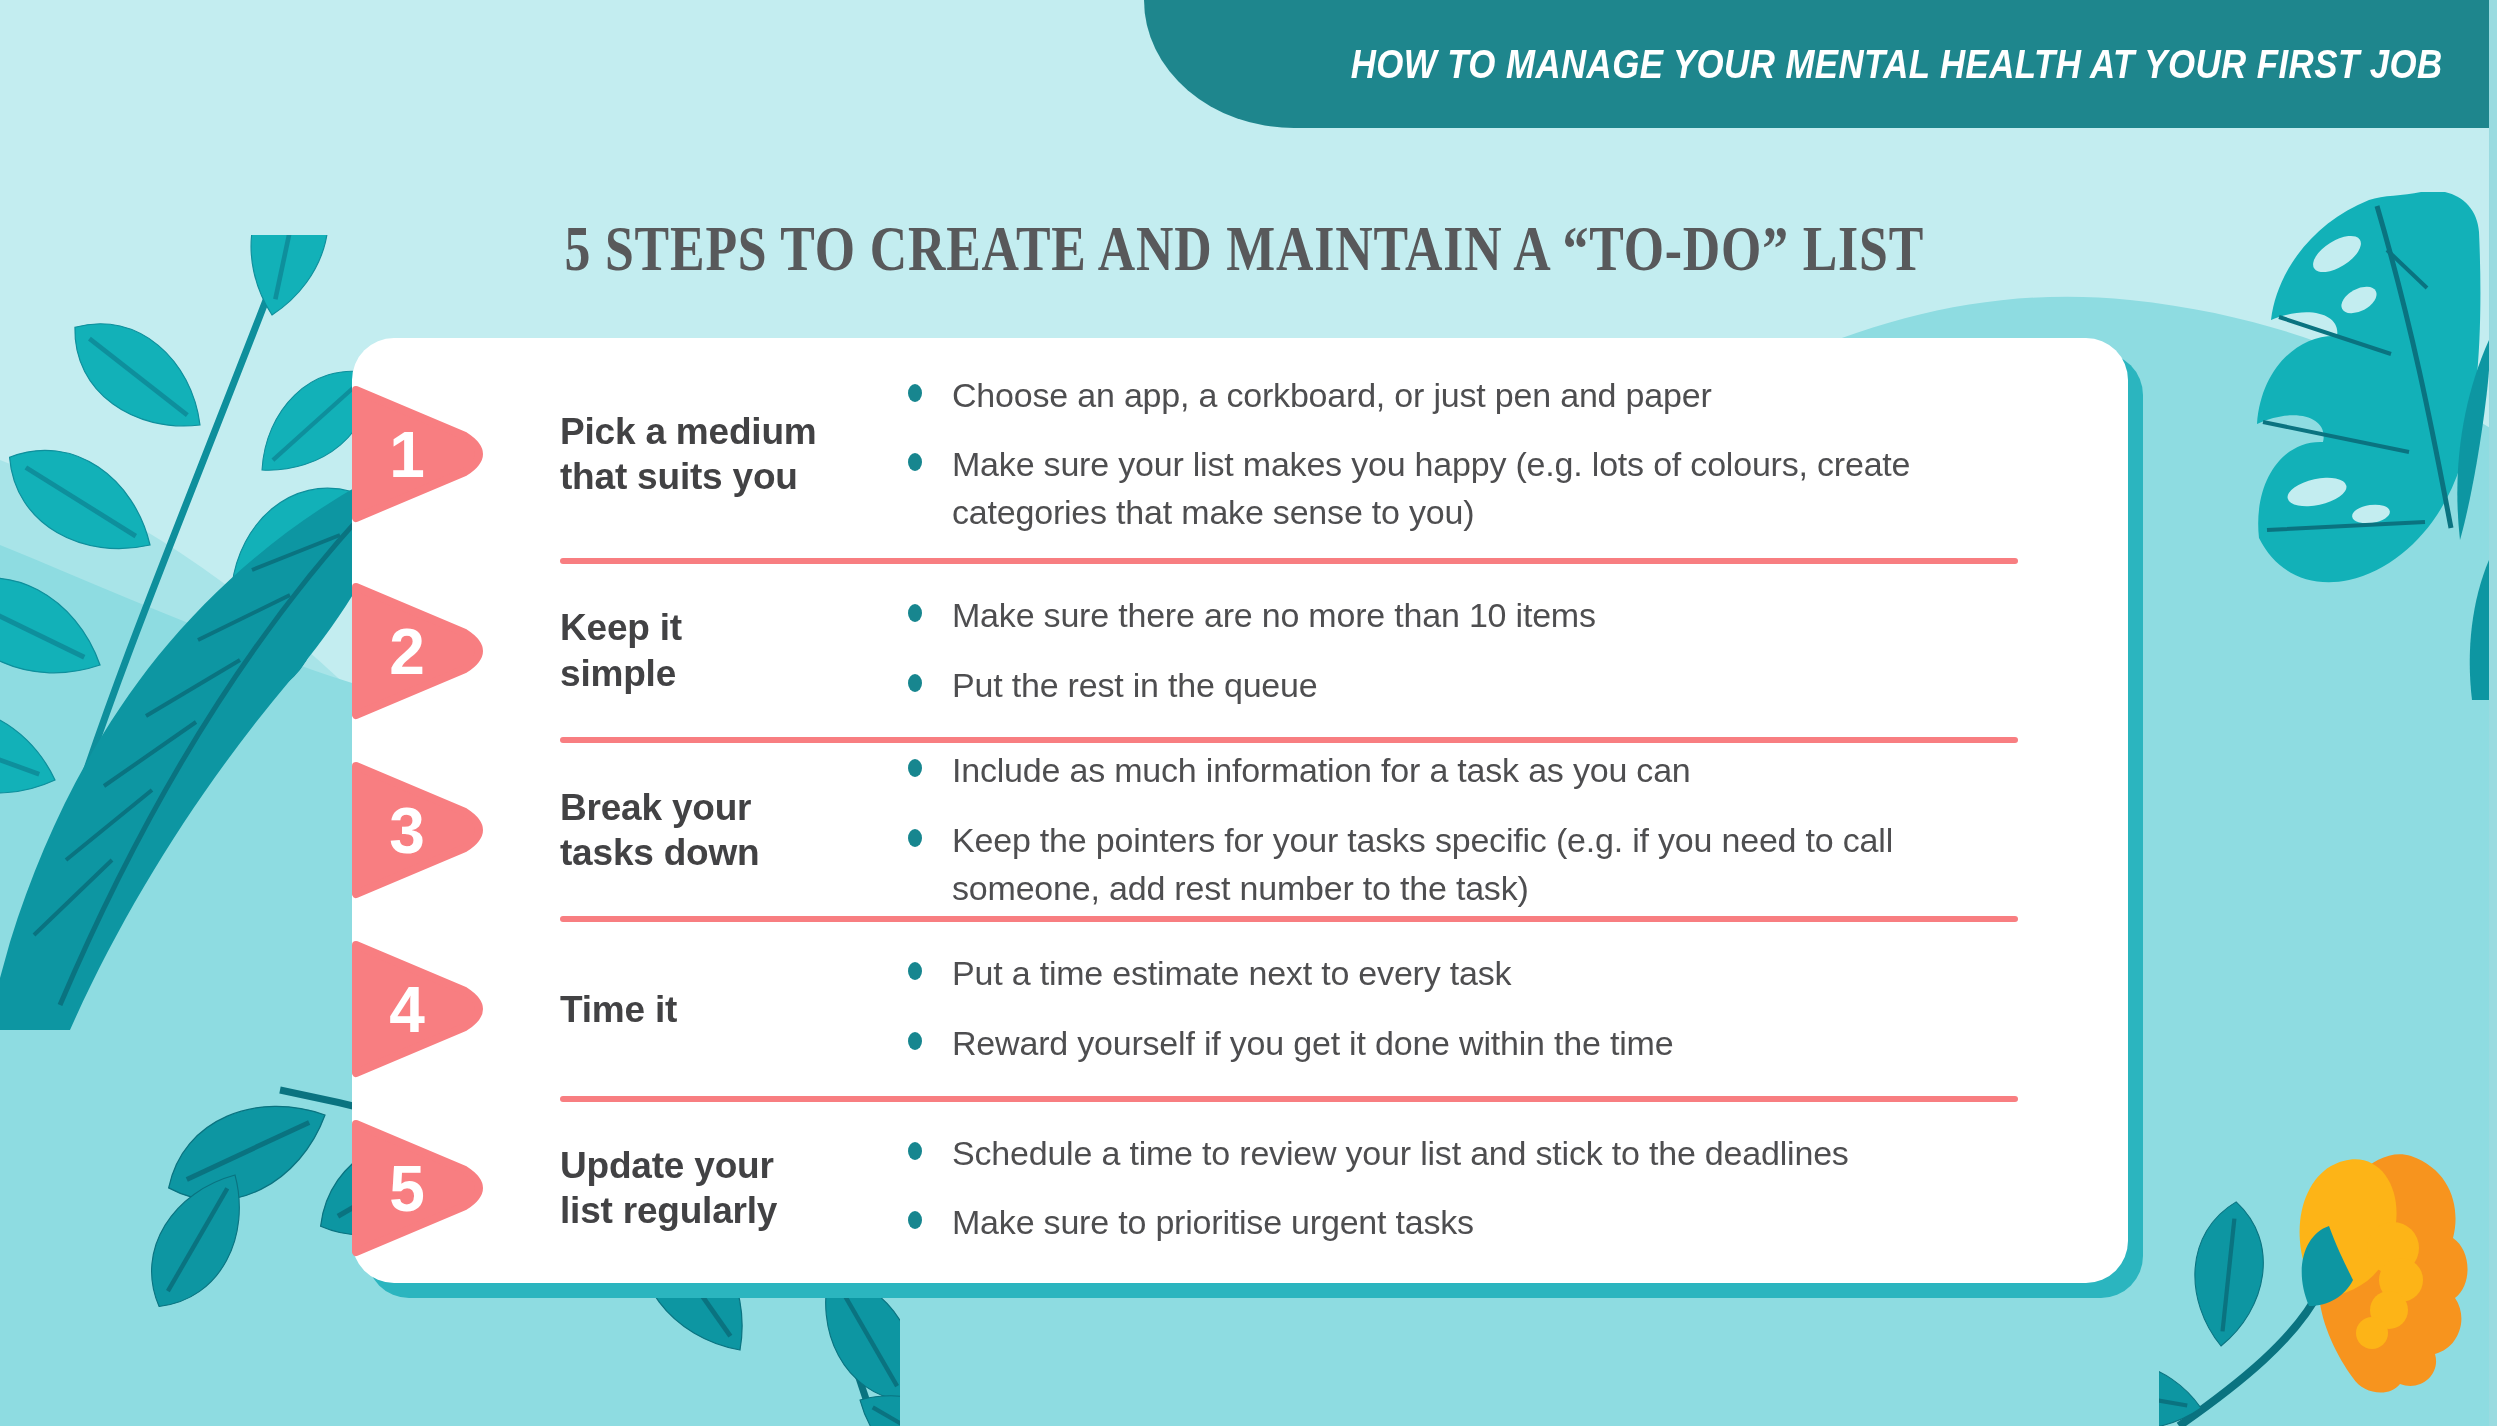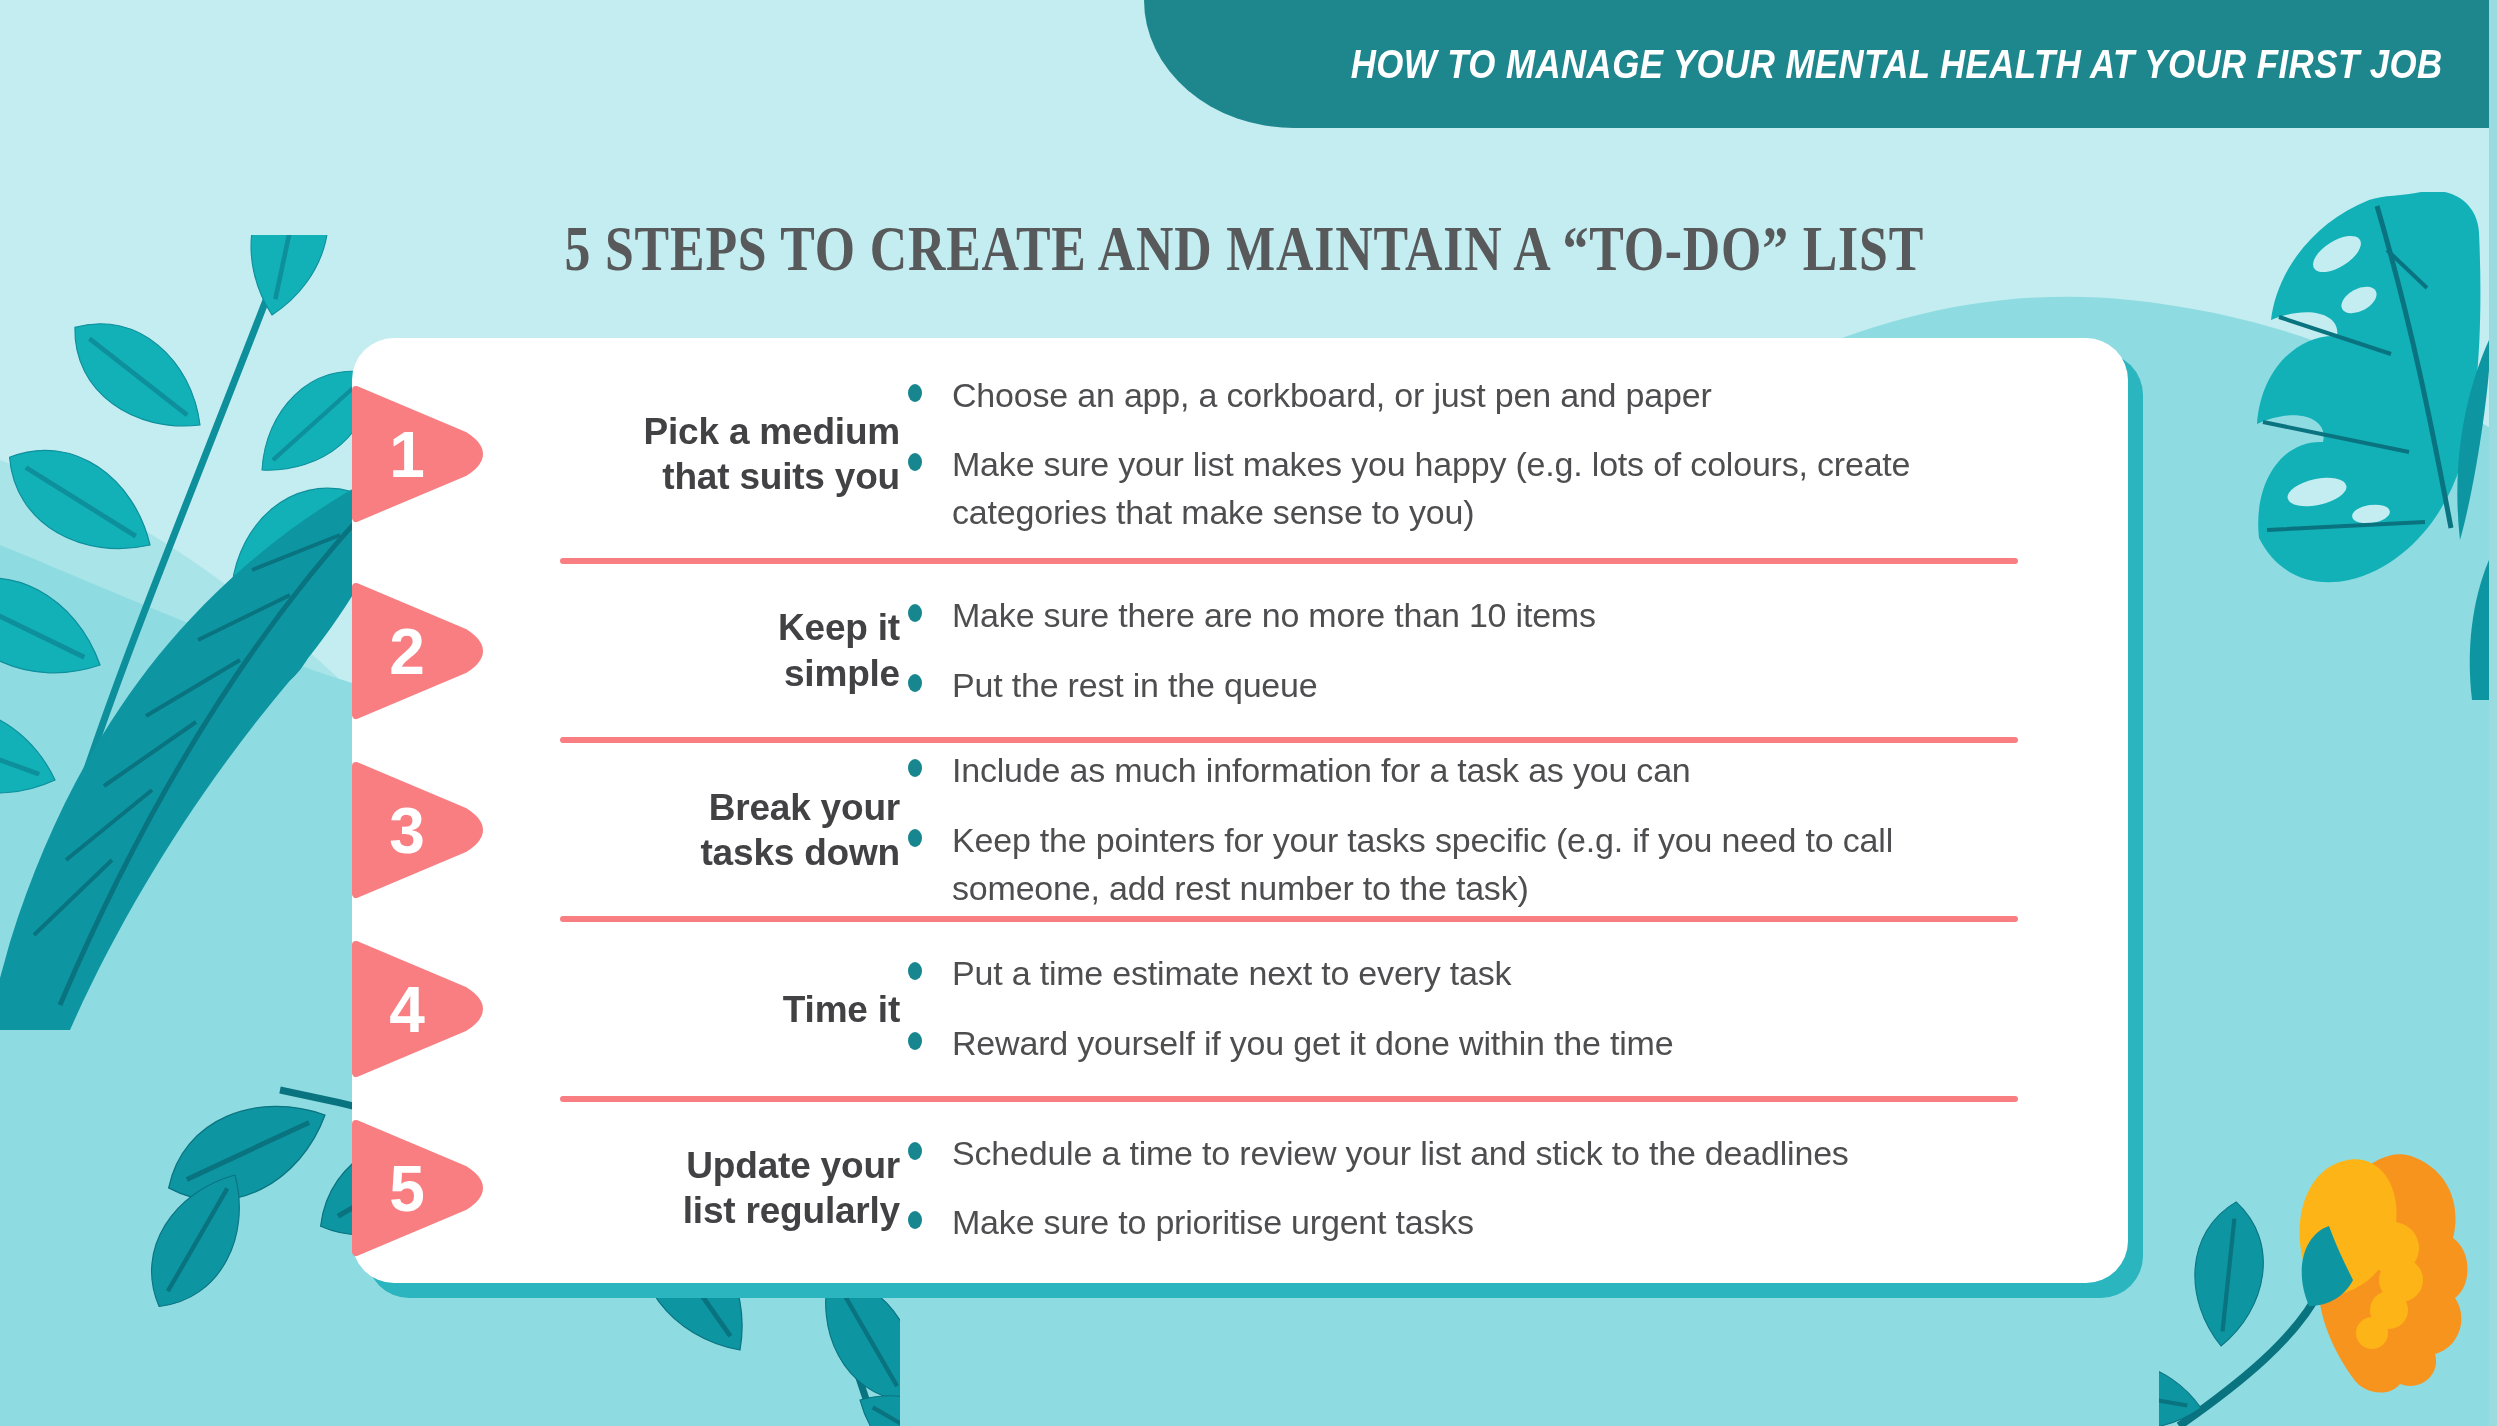--- a/index.html
+++ b/index.html
@@ -56,7 +56,7 @@
   .title-col{
     margin-left:208px;width:340px;flex:none;
     color:var(--step-title);font-size:37px;font-weight:700;line-height:1.22;
-    letter-spacing:-.2px;font-stretch:condensed;text-align:right;
+    letter-spacing:-.2px;font-stretch:condensed;
   }
   .bullets{flex:1;margin-left:8px;display:flex;flex-direction:column;gap:22px;justify-content:center;}
   .bullet{display:flex;align-items:flex-start;gap:30px;}

